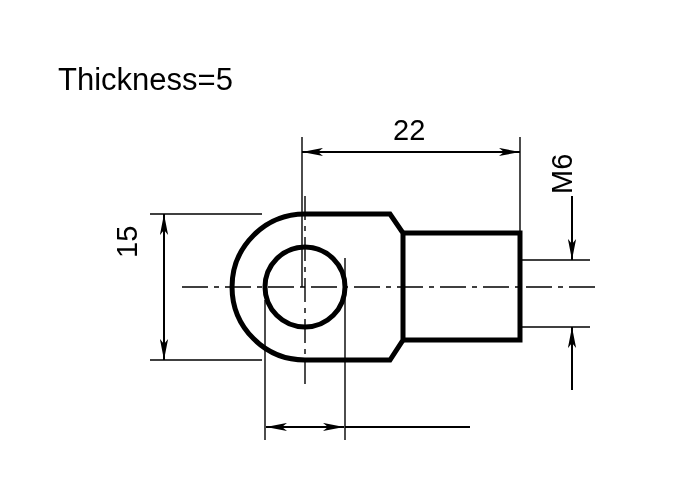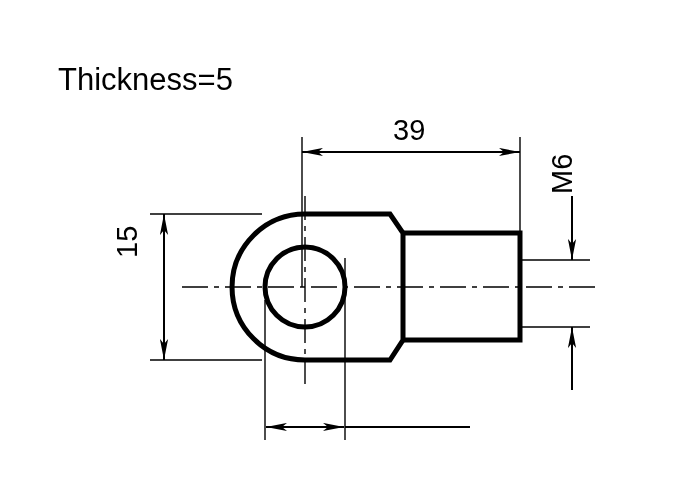--- a/index.html
+++ b/index.html
@@ -137,7 +137,7 @@
 
   <div class="txt" id="thickness-note">Thickness=5</div>
 
-  <div class="txt" id="dim-22-text">39</div>
+  <div class="txt" id="dim-22-text">22</div>
 
   <div class="txt" id="dim-15-text">15</div>
 

